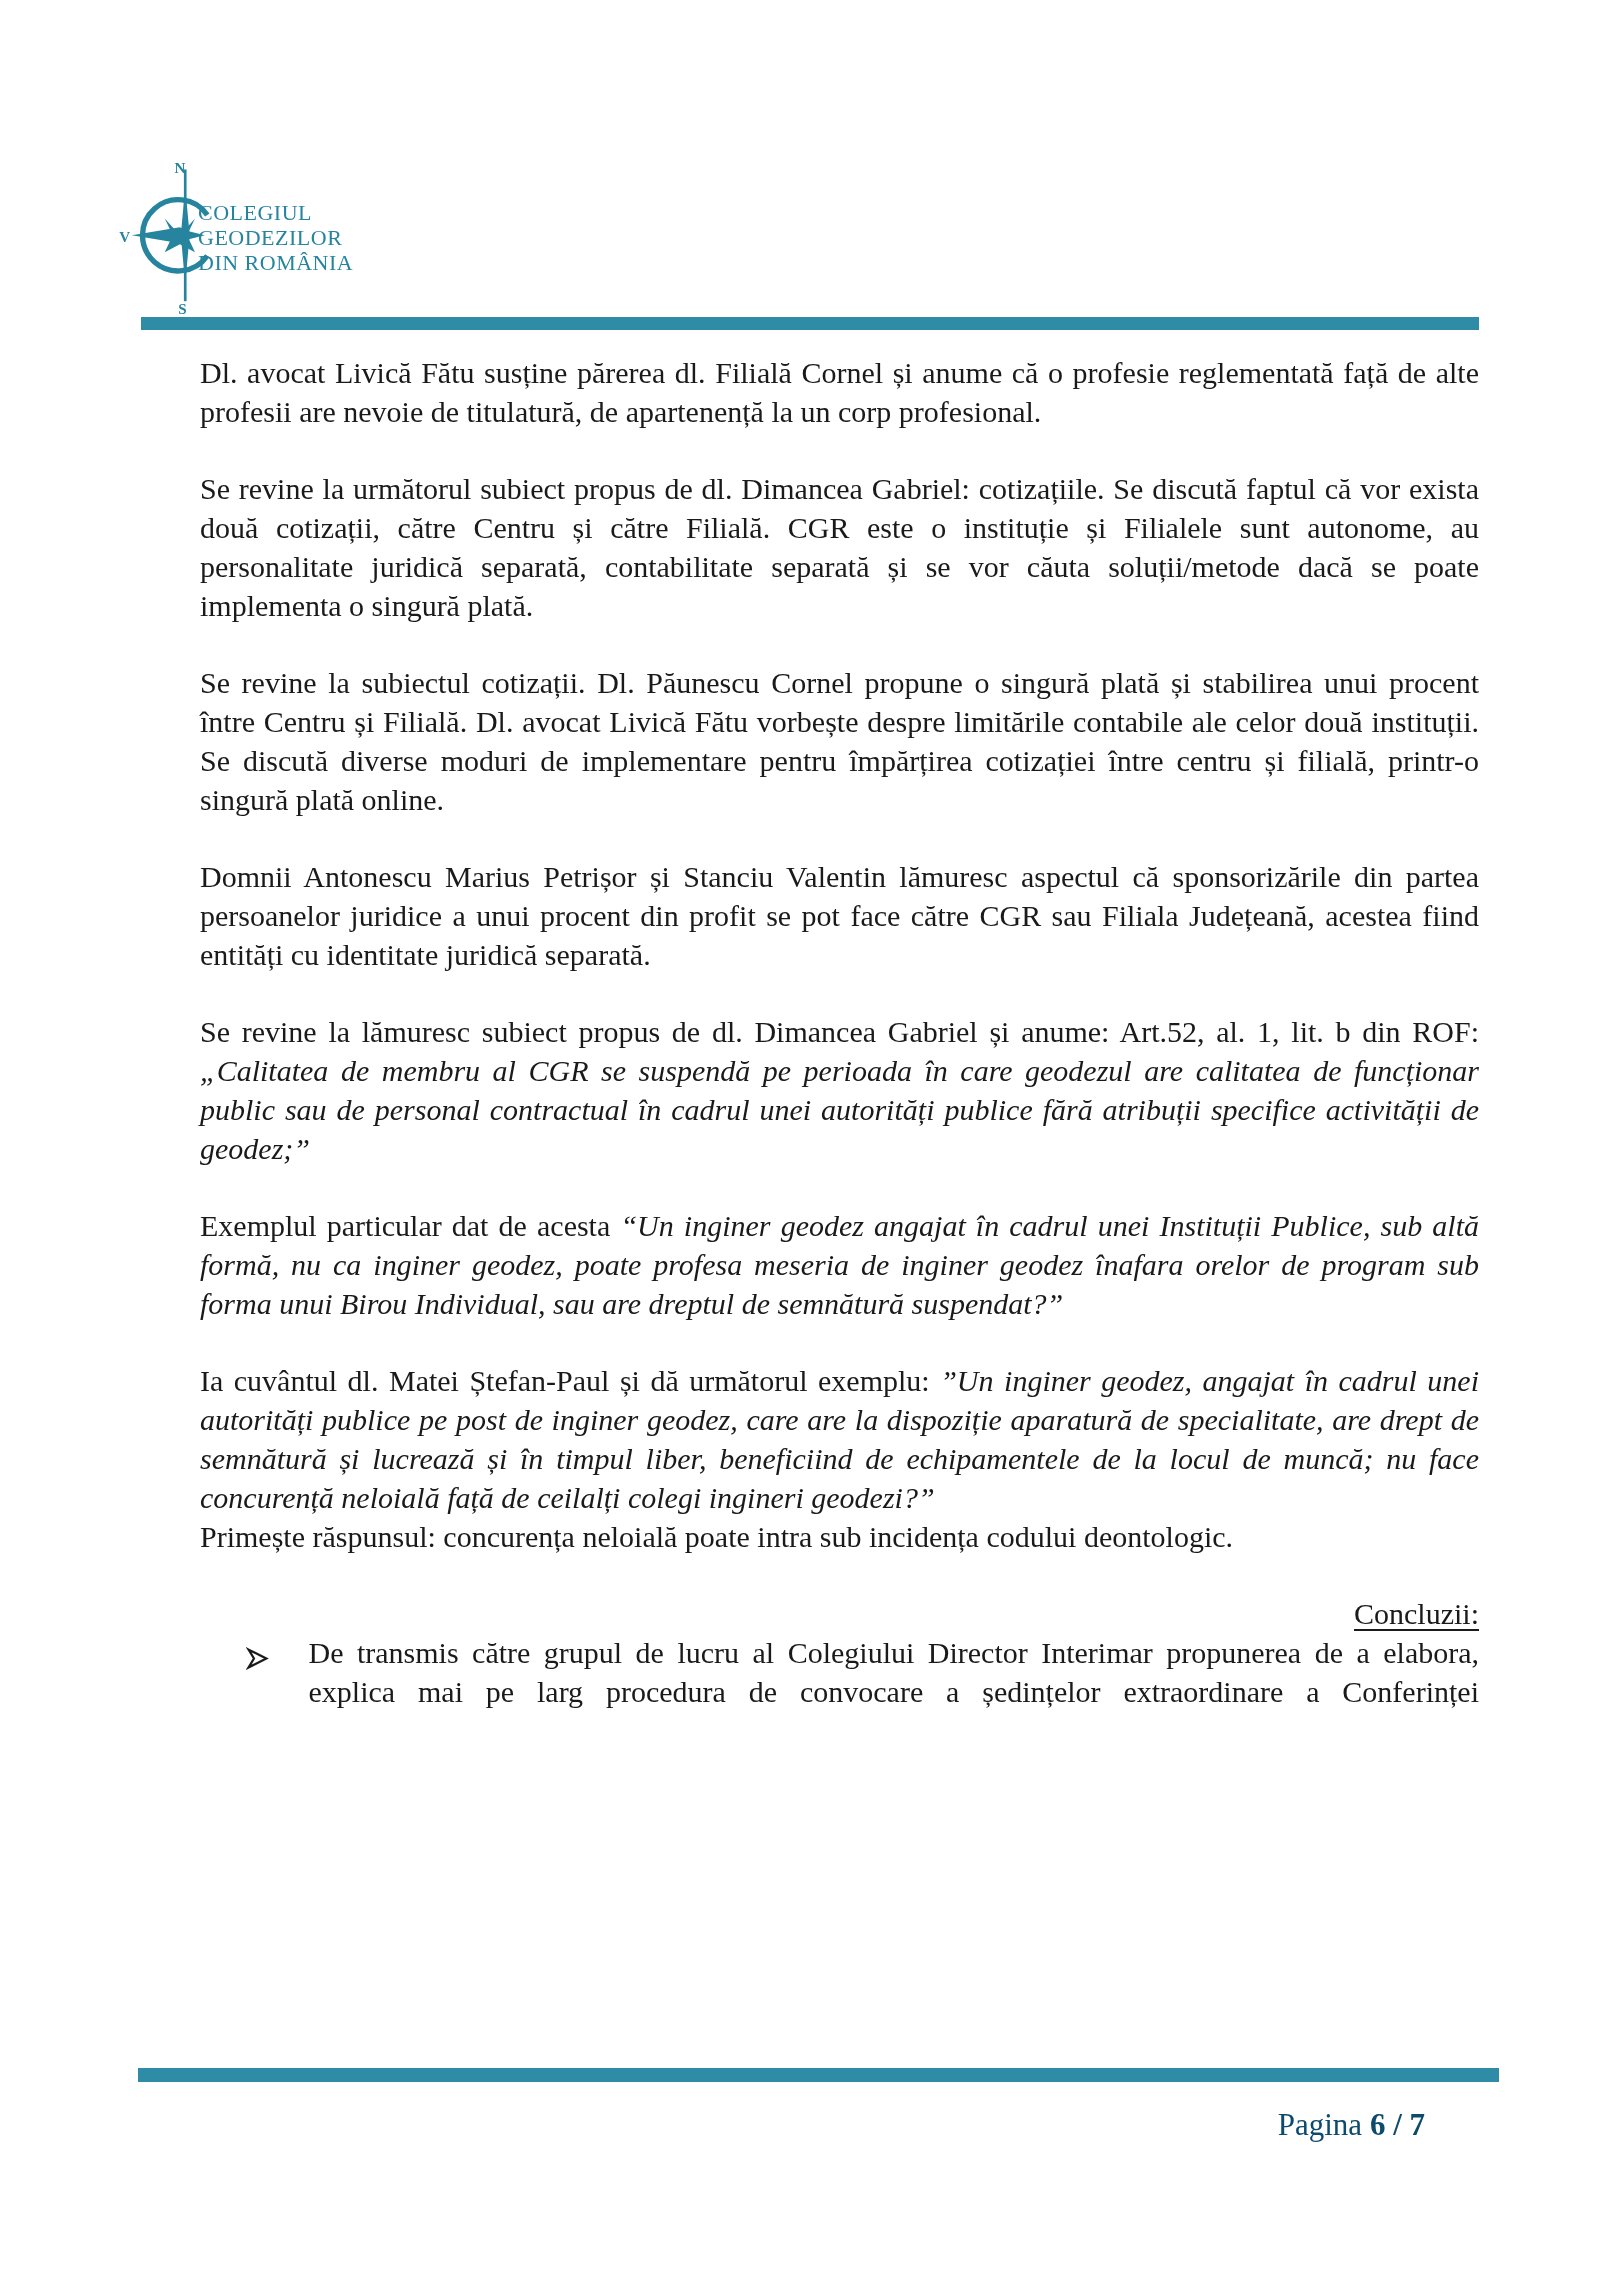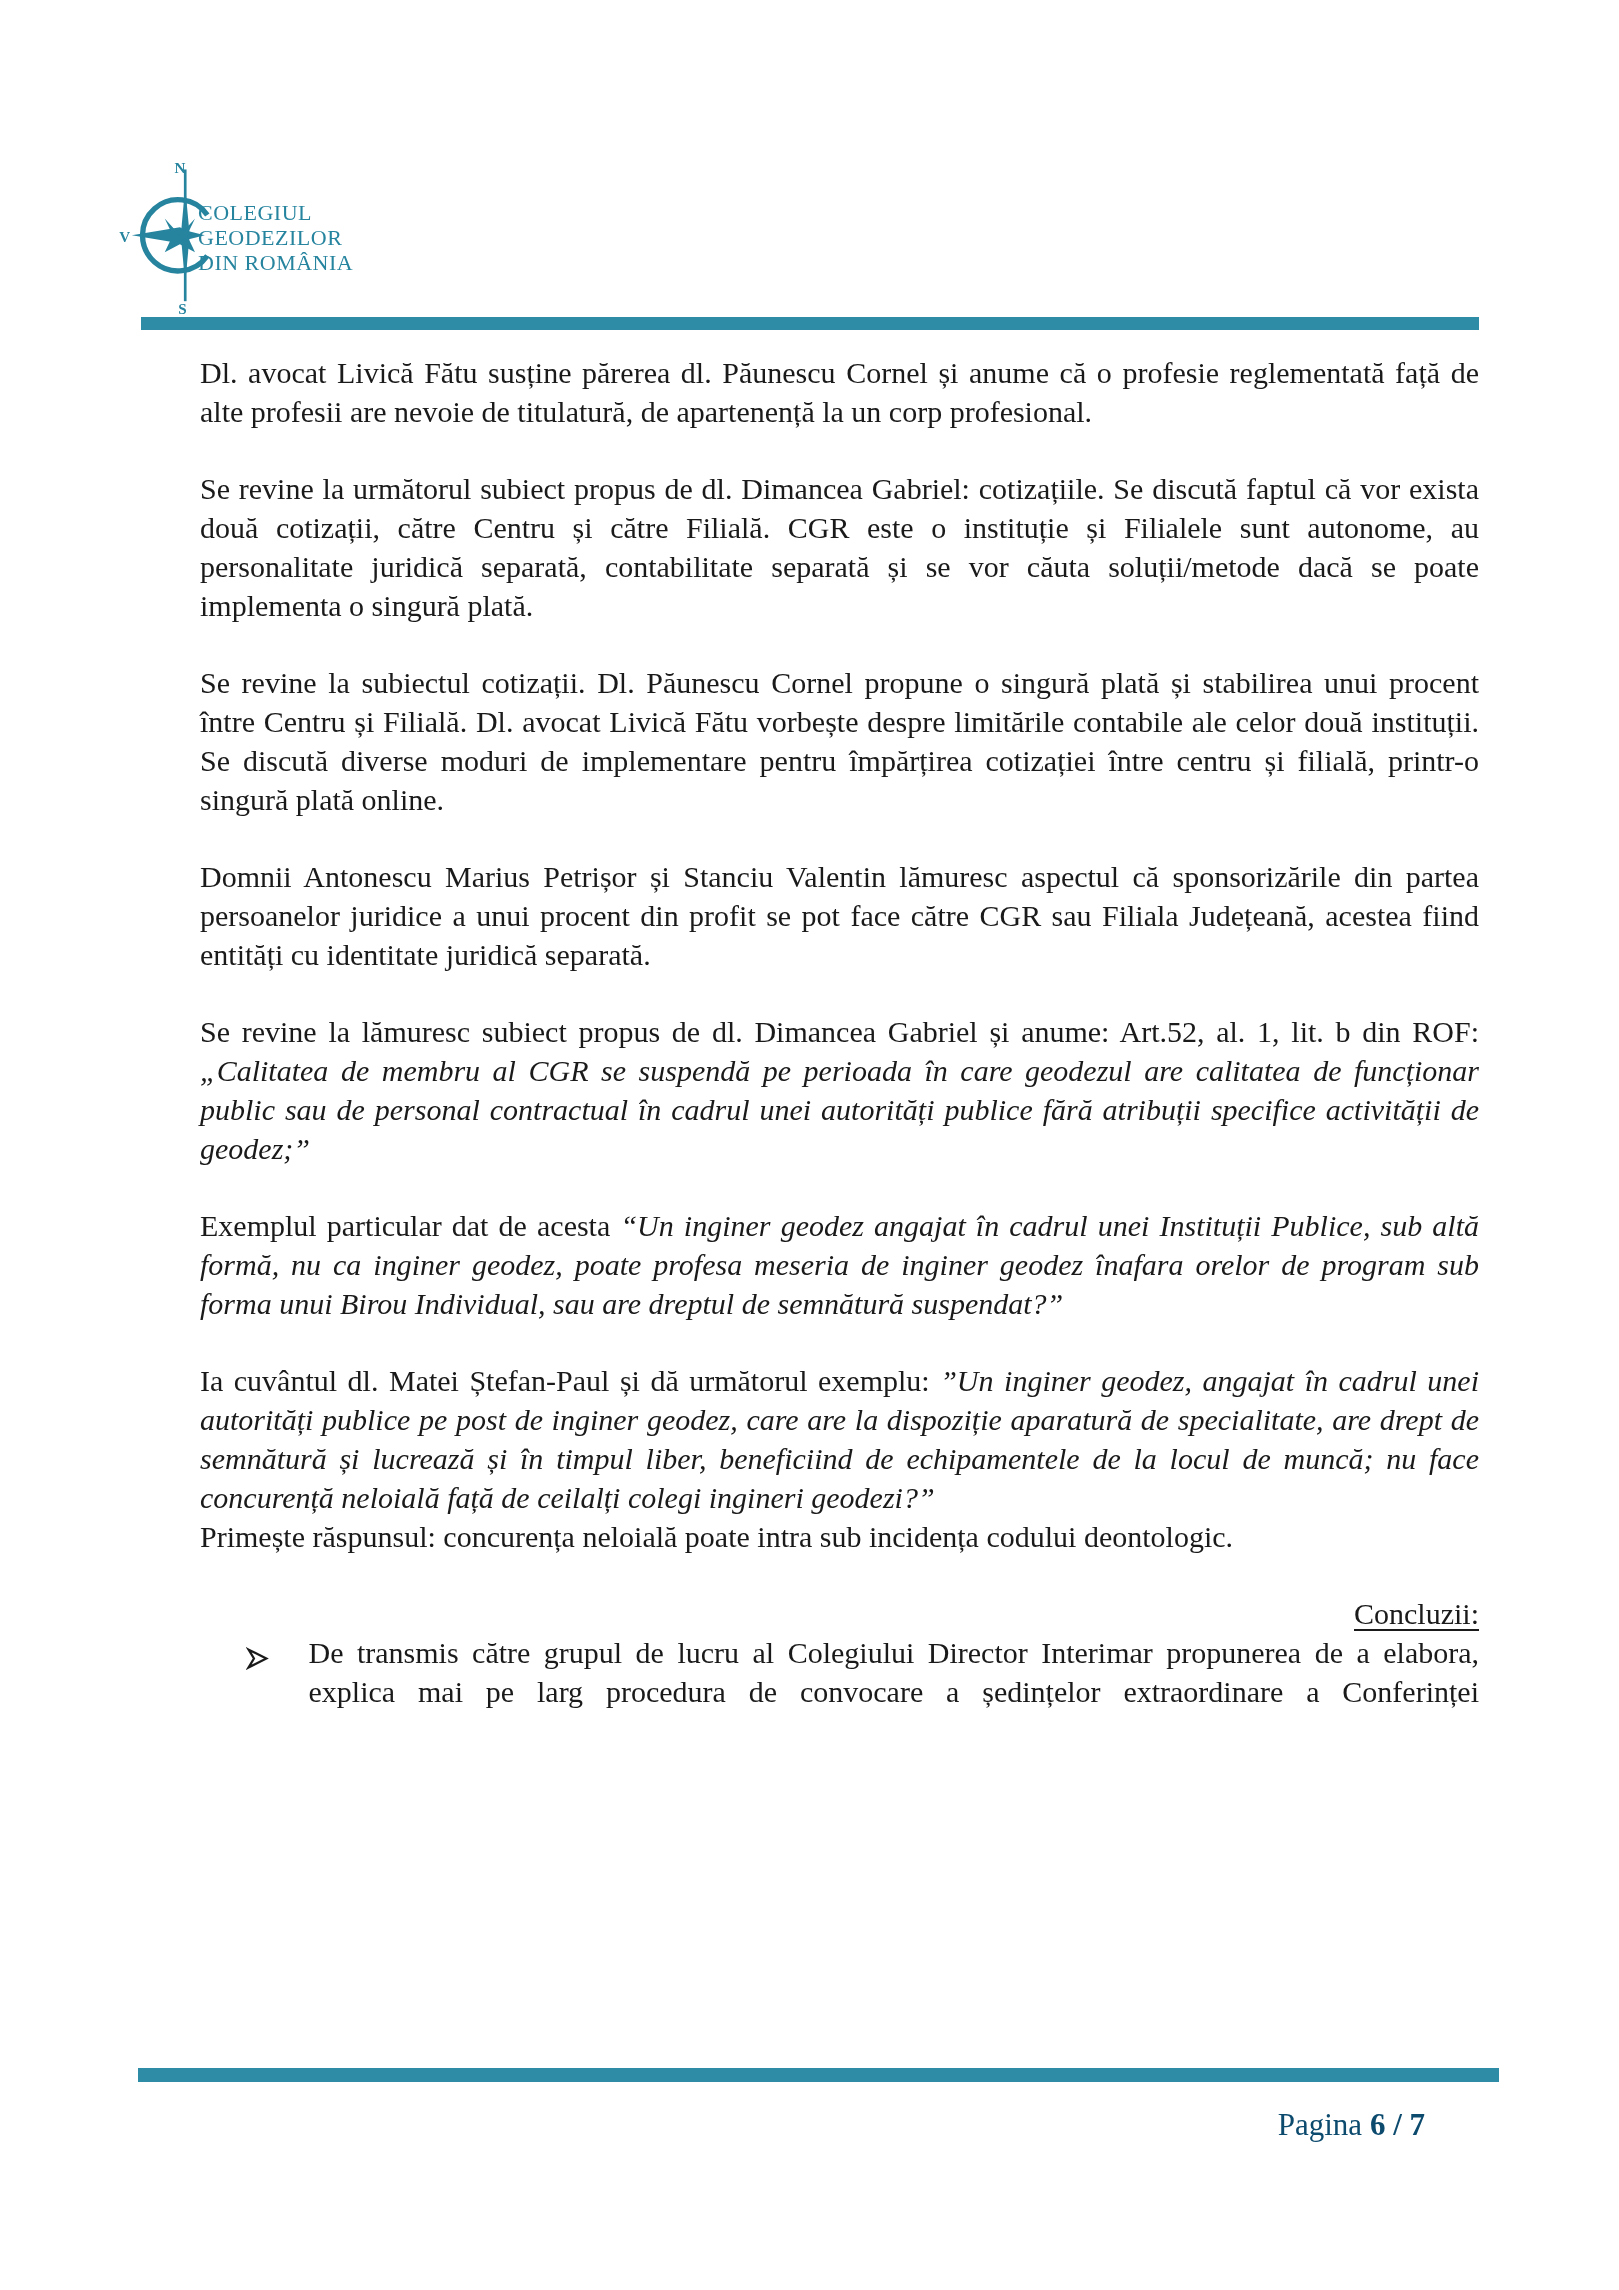--- a/index.html
+++ b/index.html
@@ -93,7 +93,7 @@
 <div class="rule rule-top"></div>
 
 <div class="content" id="body-content">
-    <p class="para"><span class="">Dl. avocat Livică Fătu susține părerea dl.  Păunescu Cornel și anume că o profesie reglementată față de alte profesii are nevoie de titulatură, de apartenență la un corp profesional.</span></p>
+    <p class="para"><span class="">Dl. avocat Livică Fătu susține părerea dl.  Filială Cornel și anume că o profesie reglementată față de alte profesii are nevoie de titulatură, de apartenență la un corp profesional.</span></p>
     <p class="para"><span class="">Se revine la următorul subiect propus de dl. Dimancea Gabriel: cotizațiile. Se discută faptul că vor exista două cotizații, către Centru și către Filială. CGR este o instituție și Filialele sunt autonome, au personalitate juridică separată, contabilitate separată și se vor căuta soluții/metode dacă se poate implementa o singură plată.</span></p>
     <p class="para"><span class="">Se revine la subiectul cotizații. Dl. Păunescu Cornel propune o singură plată și stabilirea unui procent între Centru și Filială. Dl. avocat Livică Fătu vorbește despre limitările contabile ale celor două instituții. Se discută diverse moduri de implementare pentru împărțirea cotizației între centru și filială, printr-o singură plată online.</span></p>
     <p class="para"><span class="">Domnii Antonescu Marius Petrișor și Stanciu Valentin lămuresc aspectul că sponsorizările din partea persoanelor juridice a unui procent din profit se pot face către CGR sau Filiala Județeană, acestea fiind entități cu identitate juridică separată.</span></p>

